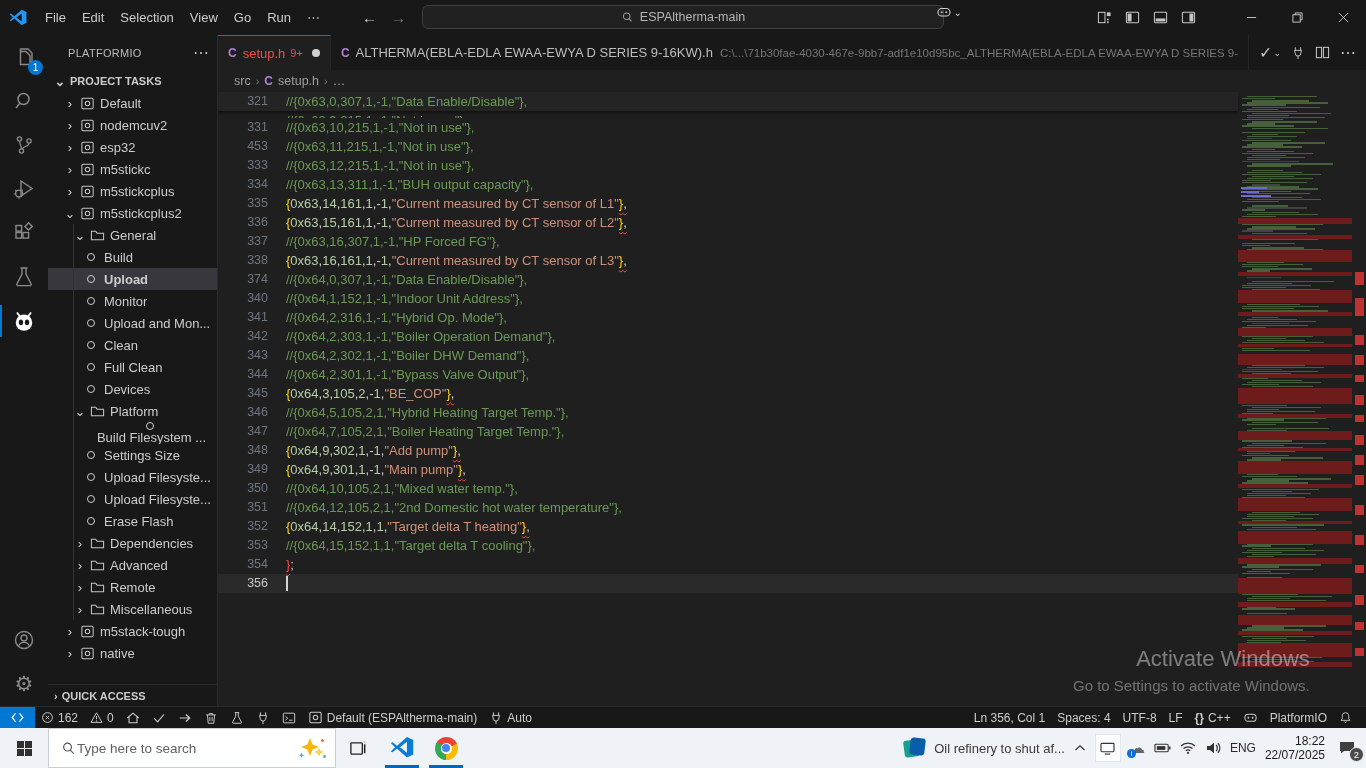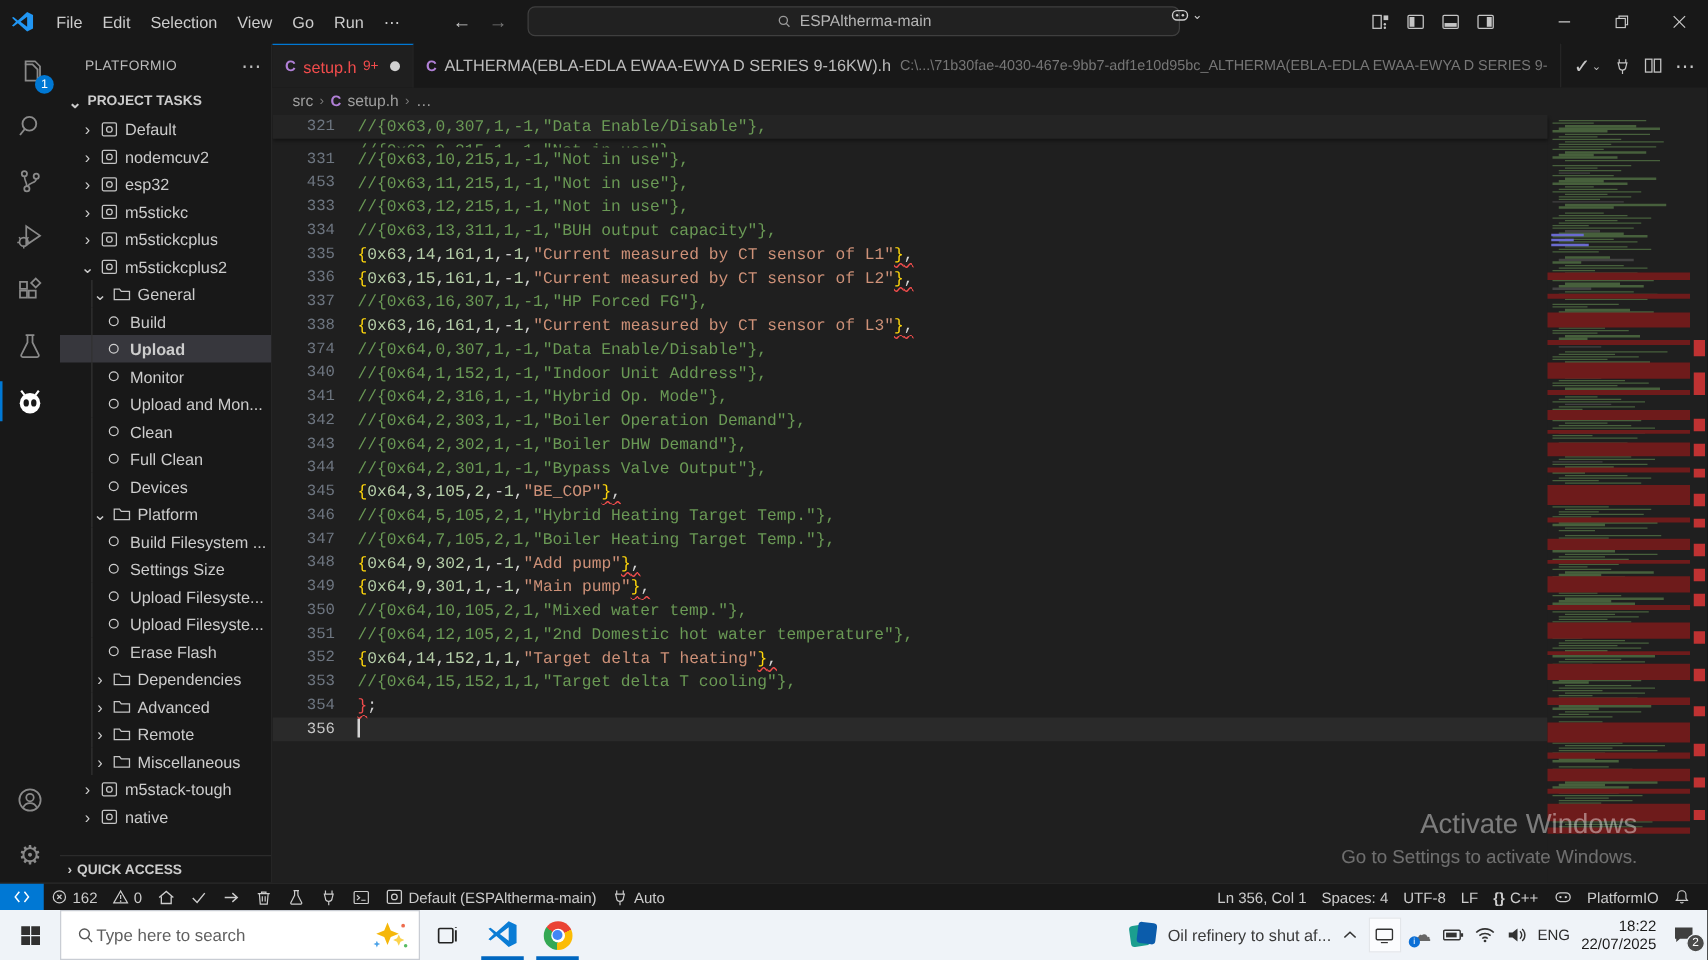--- a/index.html
+++ b/index.html
@@ -70,7 +70,7 @@
   
   #editor { flex:1; background:#1f1f1f; position:relative; overflow:hidden; }
   #code { margin-right:128px; }
-  .row { display:flex; height:19px; line-height:19px; font-family:Liberation Mono, monospace; font-size:13px; }
+  .row { display:flex; height:19px; line-height:19px; font-family:Liberation Sans, sans-serif; font-size:13px; }
   .row.sticky { background:#242424; box-shadow:0 2px 3px rgba(0,0,0,.45); position:relative; z-index:3; }
   .sliver { height:7px; overflow:hidden; }
   .ln { width:62px; flex:none; text-align:right; padding-right:12px; color:#6e7681; font-size:12.5px; }

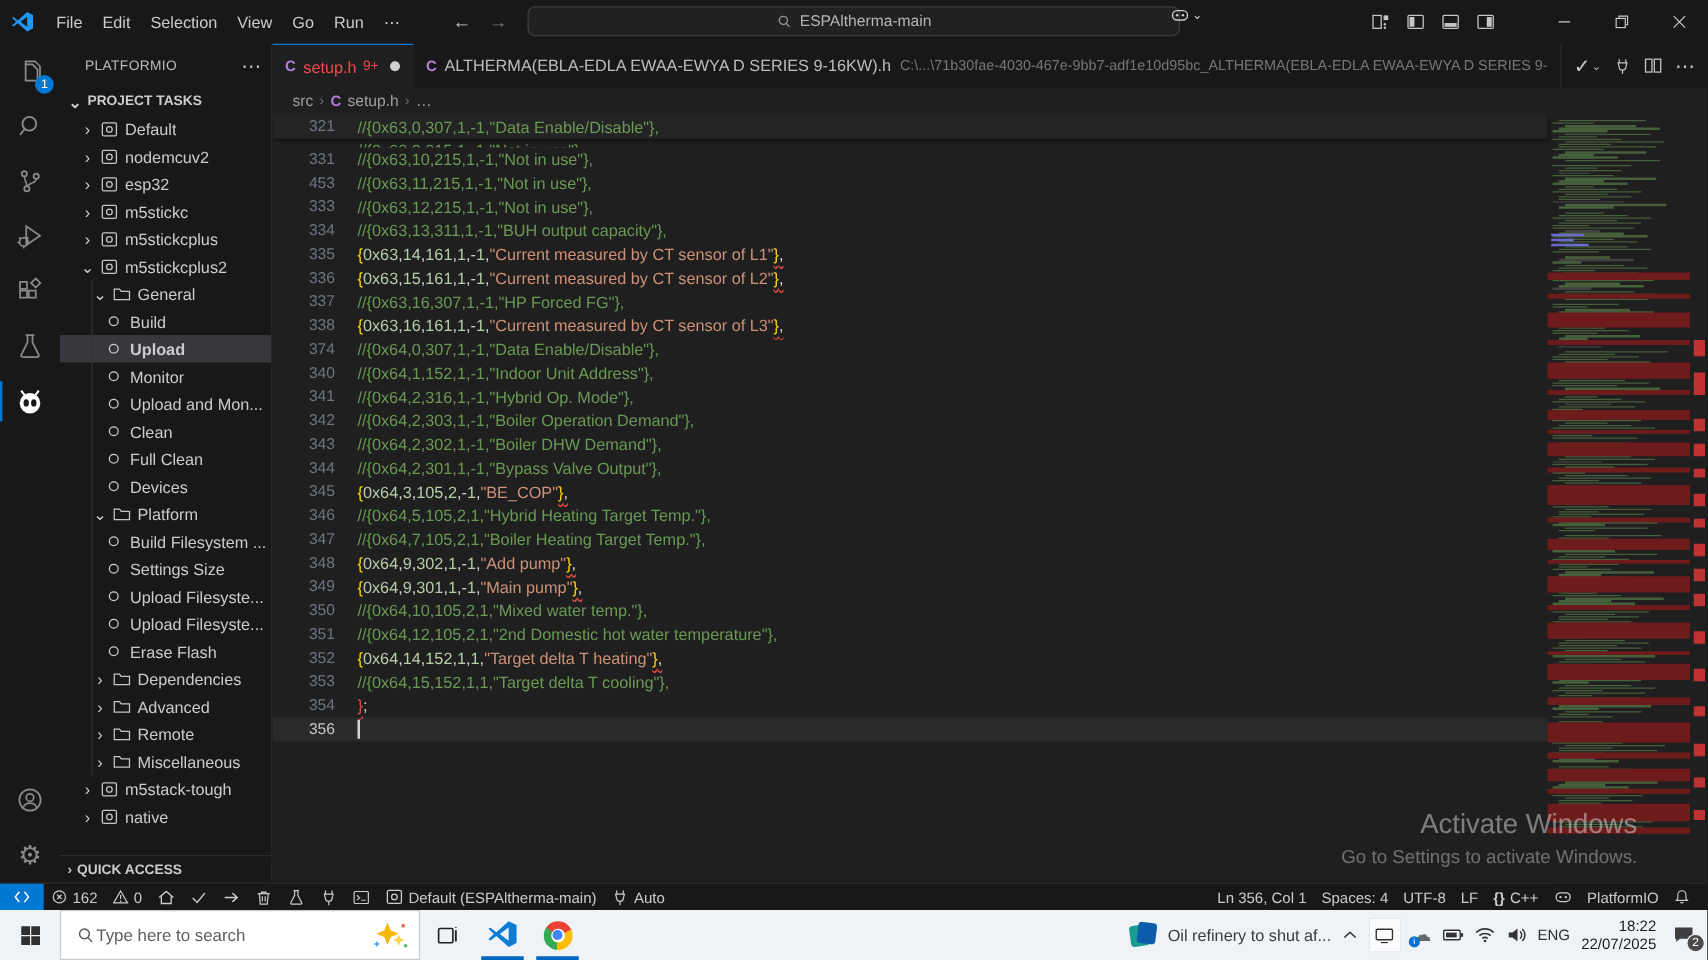--- a/index.html
+++ b/index.html
@@ -418,7 +418,7 @@
             </span>
             <span class="tlabel">Platform</span>
           </div>
-          <div class="titem g" style="padding-left: 34px;">
+          <div class="titem g" style="padding-left: 34px; flex-direction: column;">
             <span class="ticon">
               <span class="ocirc"></span>
             </span>

